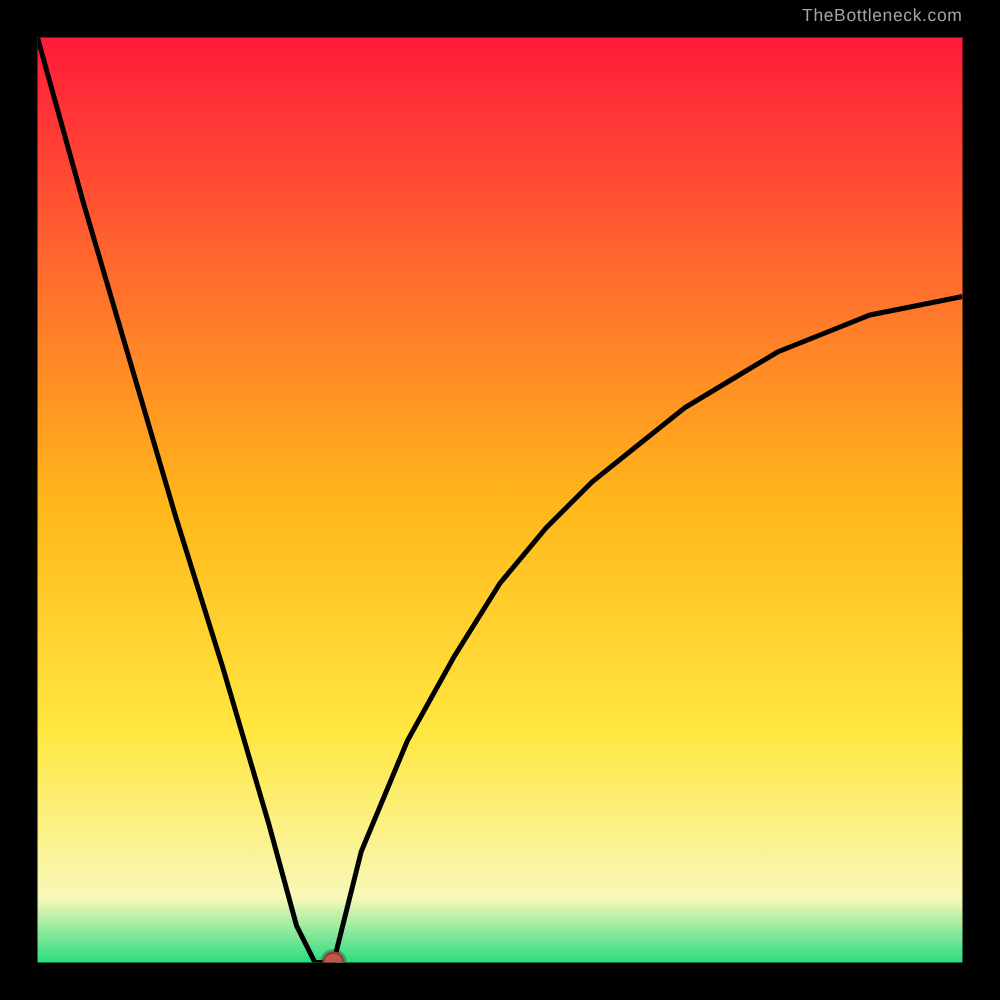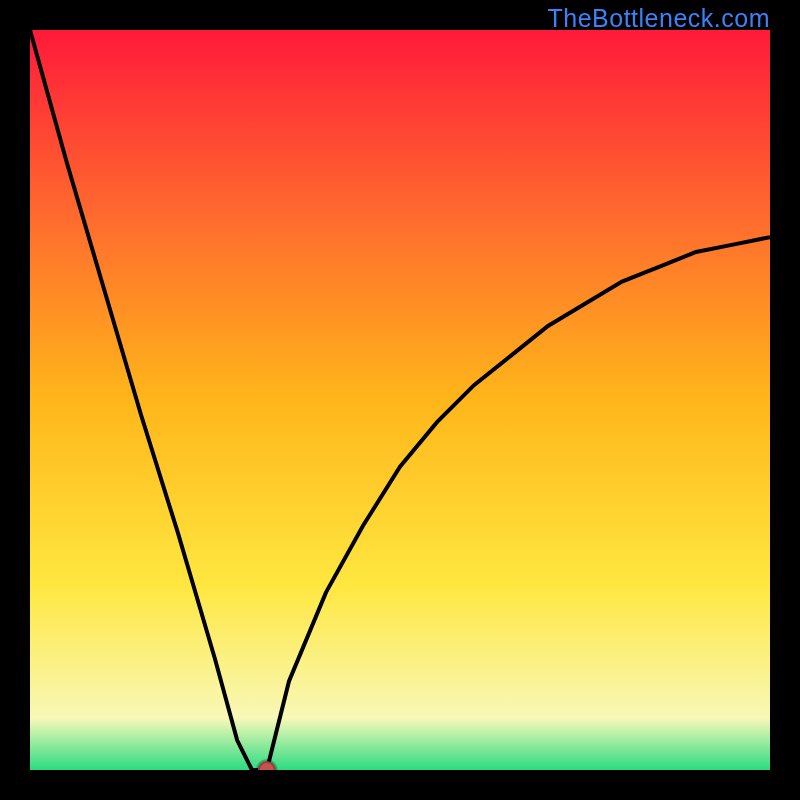--- a/index.html
+++ b/index.html
@@ -51,8 +51,8 @@
     position: absolute;
     top: -26px;
     right: 0;
-    color: #3b82f6;
-    font-size: 25px;
+    color: #a3a3a3;
+    font-size: 14px;
     letter-spacing: 0.5px;
     user-select: none;
   }

